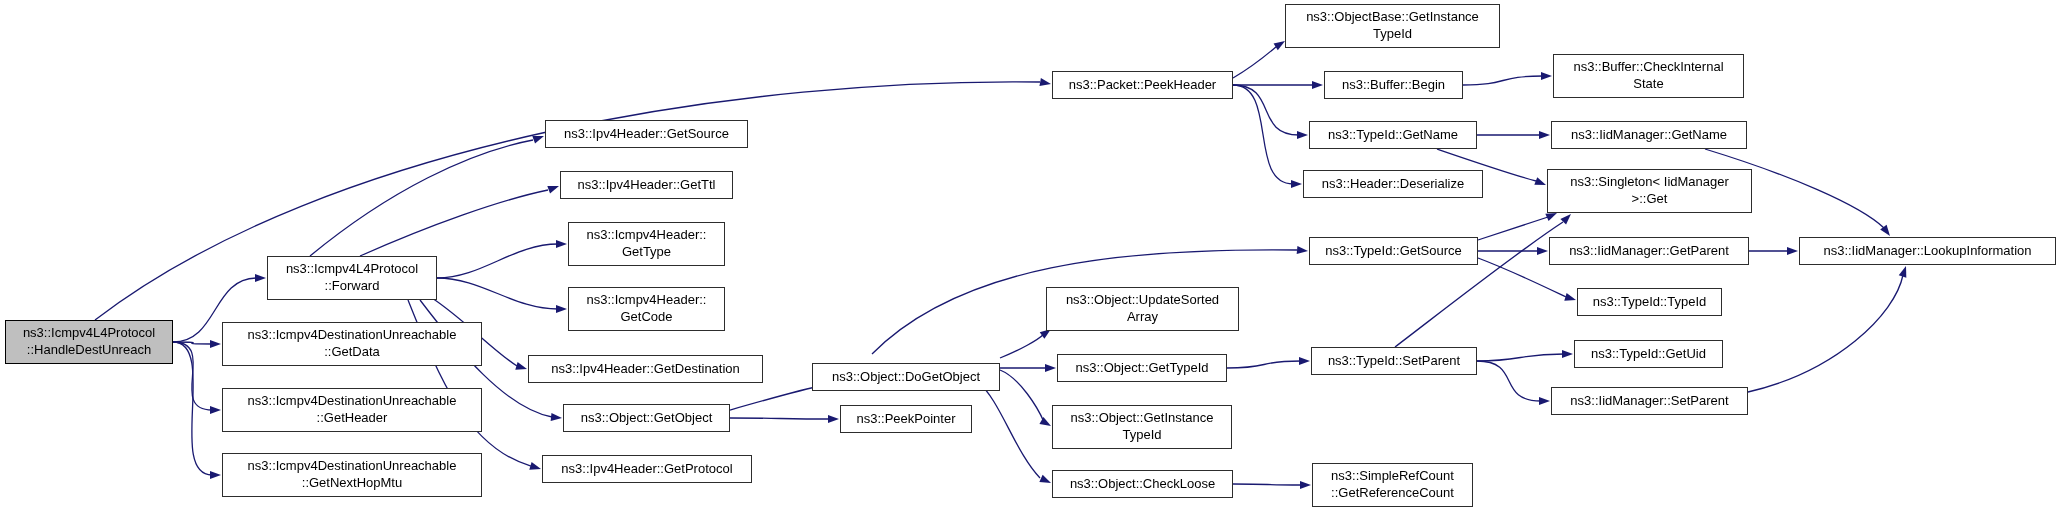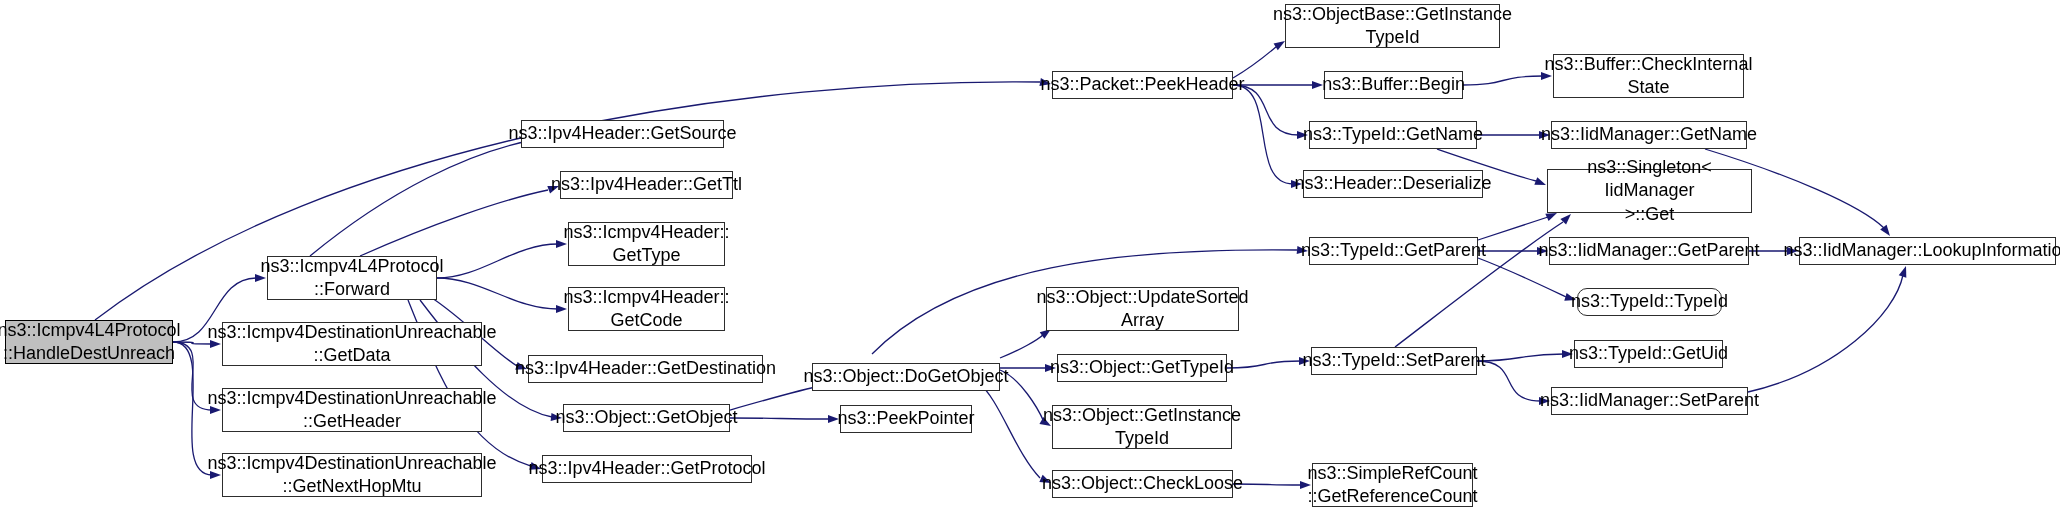--- a/index.html
+++ b/index.html
@@ -18,7 +18,7 @@
     border:1px solid #2d2d2d;
     display:flex;align-items:center;justify-content:center;
     text-align:center;
-    font-size:18px;line-height:1.3;color:#000000;
+    font-size:13px;line-height:1.3;color:#000000;
     white-space:pre-line;
     cursor:pointer;
   }

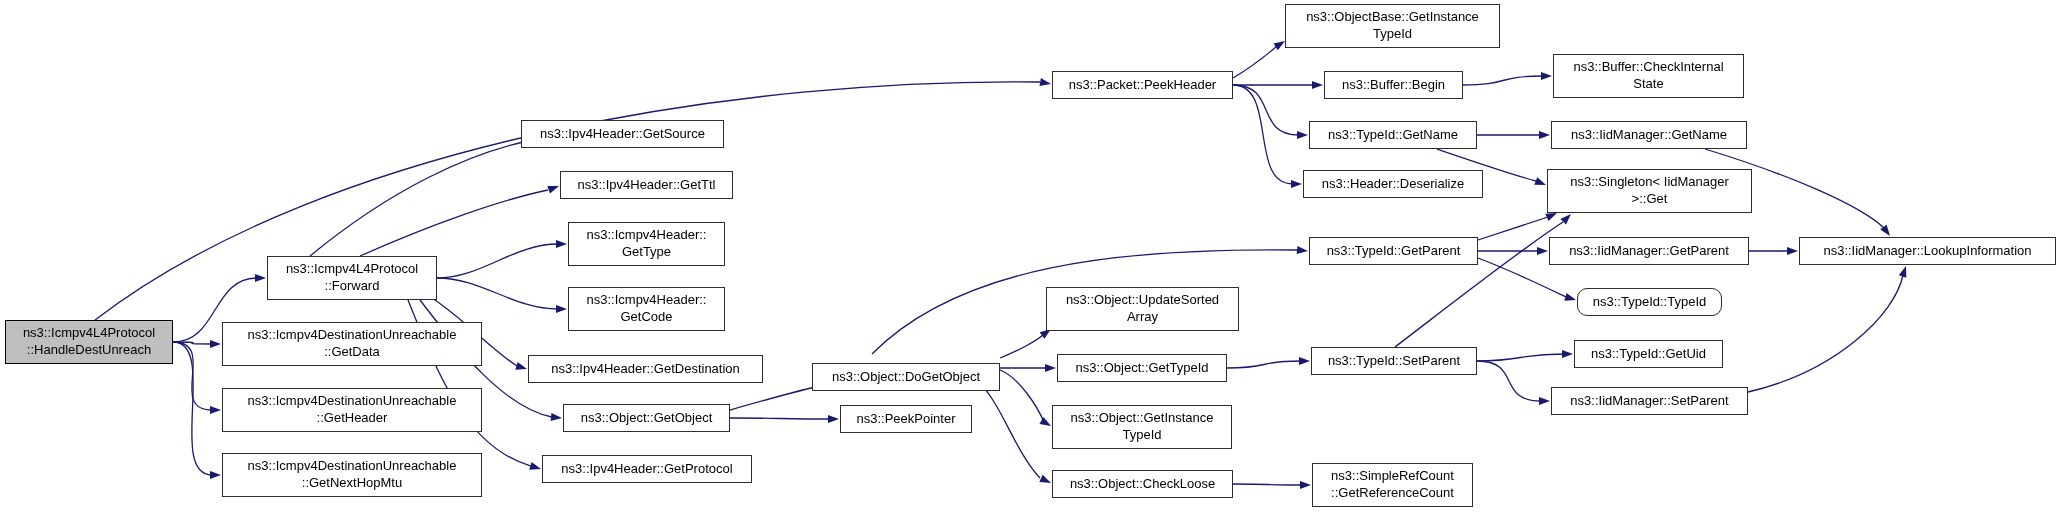--- a/index.html
+++ b/index.html
@@ -117,7 +117,7 @@
 ::GetHeader</span></div>
       <div class="node" style="left: 222px; top: 453px; width: 260px; height: 44px;"><span>ns3::Icmpv4DestinationUnreachable
 ::GetNextHopMtu</span></div>
-      <div class="node" style="left: 521px; top: 120px; width: 203px; height: 28px;"><span>ns3::Ipv4Header::GetSource</span></div>
+      <div class="node" style="left: 545px; top: 120px; width: 203px; height: 28px;"><span>ns3::Ipv4Header::GetSource</span></div>
       <div class="node" style="left: 560px; top: 171px; width: 173px; height: 28px;"><span>ns3::Ipv4Header::GetTtl</span></div>
       <div class="node" style="left: 568px; top: 222px; width: 157px; height: 44px;"><span>ns3::Icmpv4Header::
 GetType</span></div>

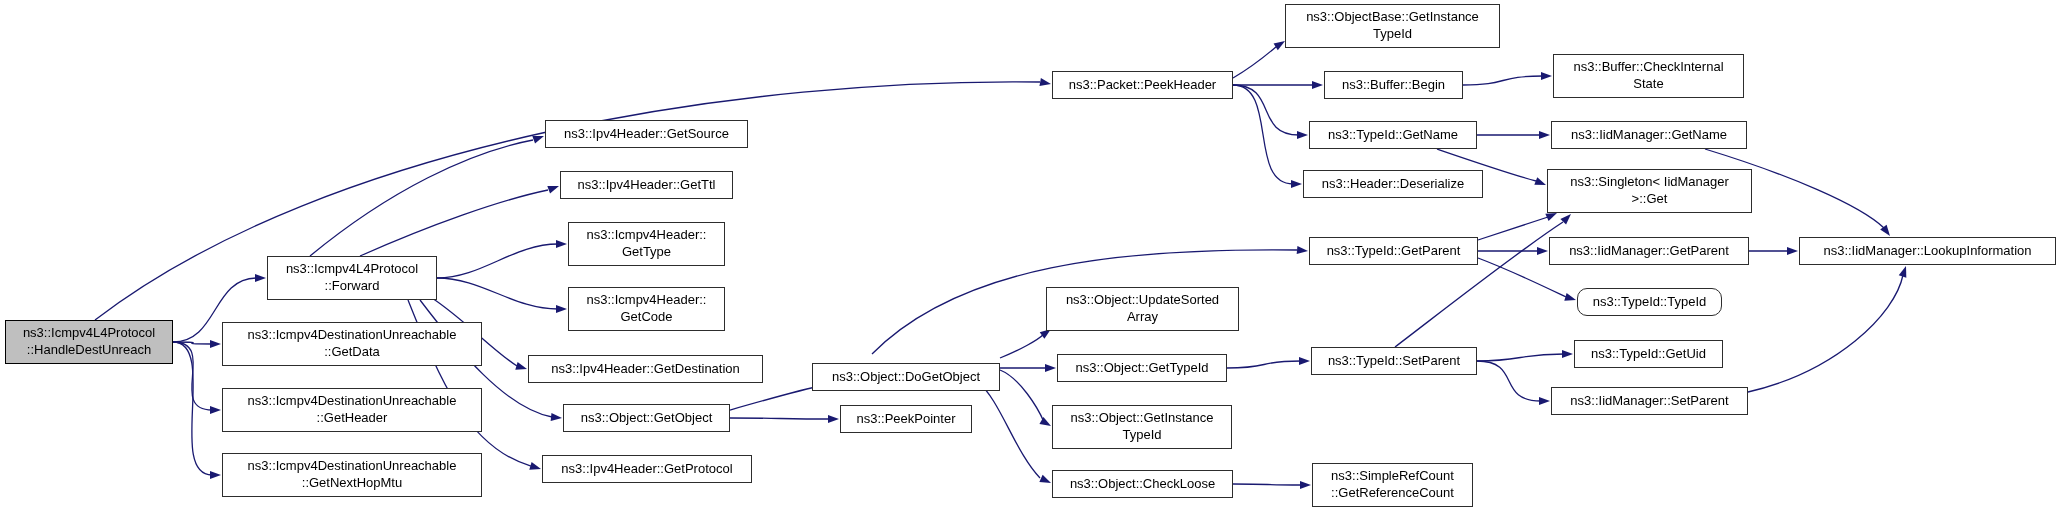--- a/index.html
+++ b/index.html
@@ -145,7 +145,7 @@
       <div class="node" style="left: 1303px; top: 170px; width: 180px; height: 28px; text-align: right;"><span>ns3::Header::Deserialize</span></div>
       <div class="node" style="left: 1547px; top: 169px; width: 205px; height: 44px;"><span>ns3::Singleton&lt; IidManager
 &gt;::Get</span></div>
-      <div class="node" style="left: 1309px; top: 237px; width: 169px; height: 28px;"><span>ns3::TypeId::GetParent</span></div>
+      <div class="node" style="left: 1309px; top: 237px; width: 169px; height: 28px;"><span>ns3::TypeId::GetSource</span></div>
       <div class="node" style="left: 1549px; top: 237px; width: 200px; height: 28px;"><span>ns3::IidManager::GetParent</span></div>
       <div class="node" style="left: 1577px; top: 288px; width: 145px; height: 28px; border-radius: 10px;"><span>ns3::TypeId::TypeId</span></div>
       <div class="node" style="left: 1574px; top: 340px; width: 149px; height: 28px;"><span>ns3::TypeId::GetUid</span></div>

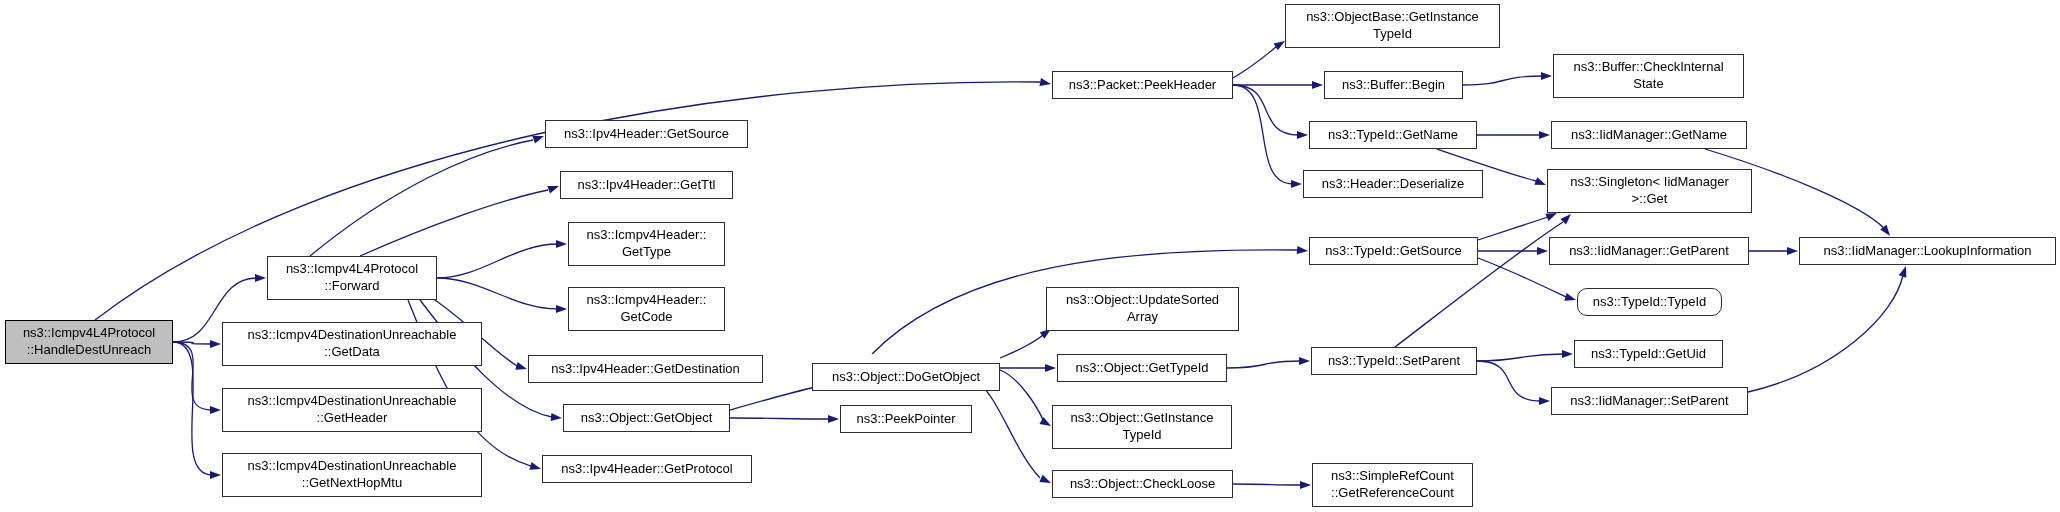--- a/index.html
+++ b/index.html
@@ -147,7 +147,7 @@
 &gt;::Get</span></div>
       <div class="node" style="left: 1309px; top: 237px; width: 169px; height: 28px;"><span>ns3::TypeId::GetSource</span></div>
       <div class="node" style="left: 1549px; top: 237px; width: 200px; height: 28px;"><span>ns3::IidManager::GetParent</span></div>
-      <div class="node" style="left: 1577px; top: 288px; width: 145px; height: 28px; border-radius: 10px;"><span>ns3::TypeId::TypeId</span></div>
+      <div class="node" style="left: 1577px; top: 288px; width: 145px; height: 28px;"><span>ns3::TypeId::TypeId</span></div>
       <div class="node" style="left: 1574px; top: 340px; width: 149px; height: 28px;"><span>ns3::TypeId::GetUid</span></div>
       <div class="node" style="left: 1551px; top: 387px; width: 197px; height: 28px;"><span>ns3::IidManager::SetParent</span></div>
       <div class="node" style="left: 1311px; top: 347px; width: 166px; height: 28px;"><span>ns3::TypeId::SetParent</span></div>

